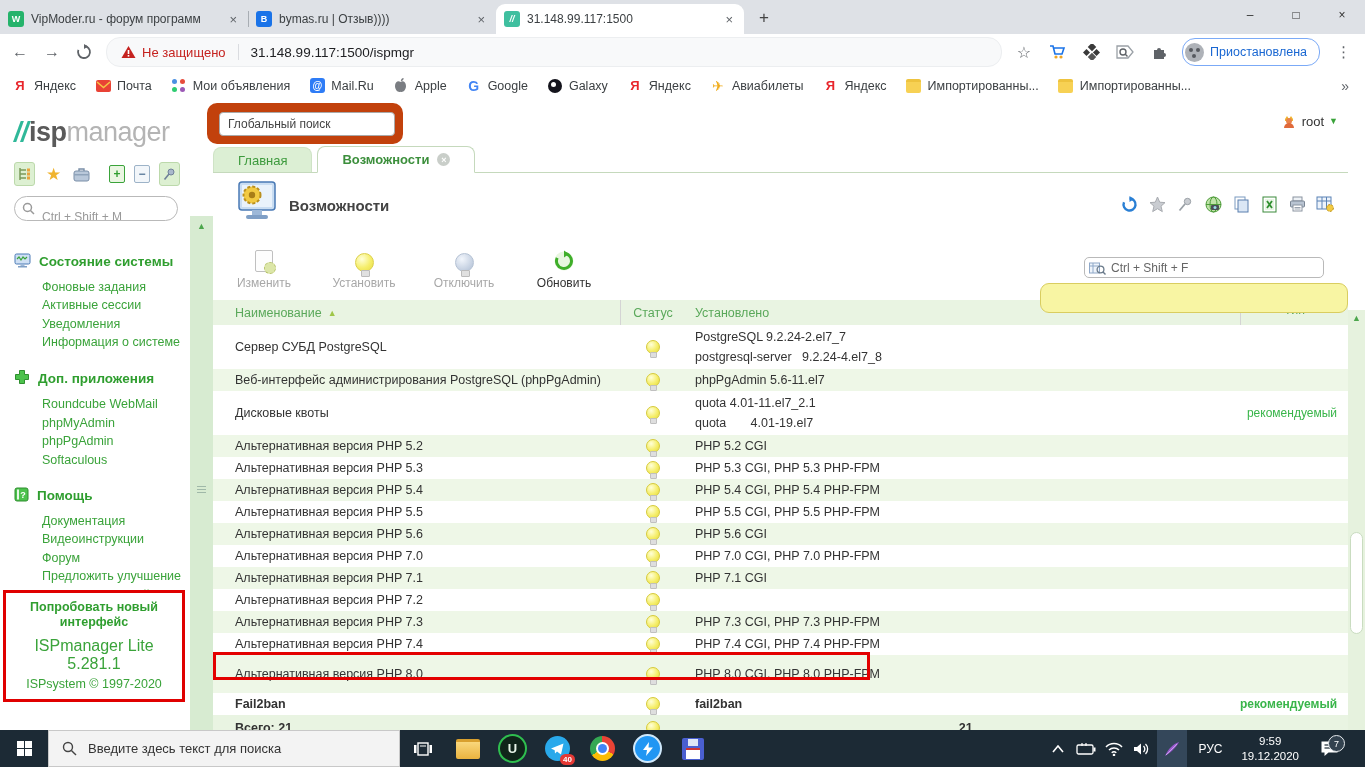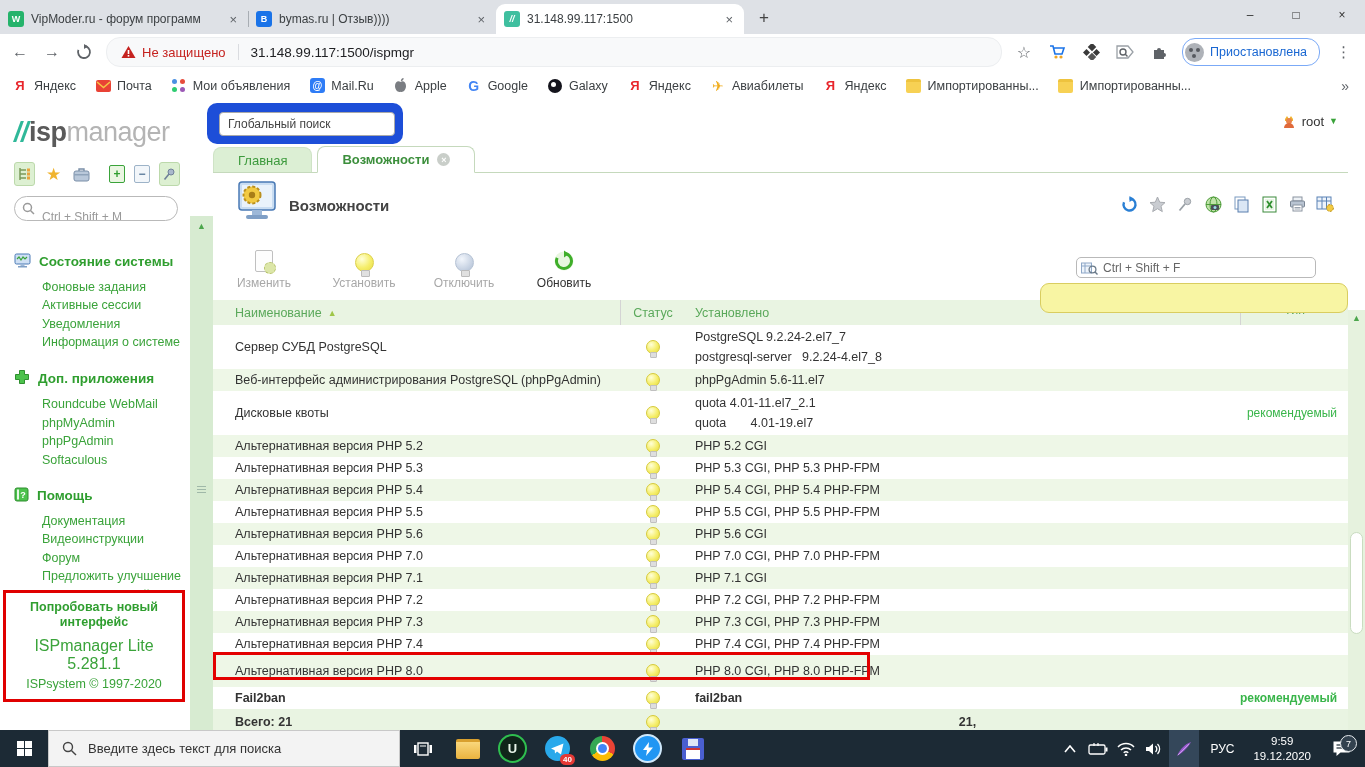--- a/index.html
+++ b/index.html
@@ -92,7 +92,7 @@
 
   .main{position:absolute;left:213px;top:0;width:1135px;height:100%;}
   .topbar{height:45px;position:relative;}
-  .gs-pill{position:absolute;left:-6px;top:2px;width:196px;height:41px;background:#1d4ed8;border-radius:10px;}
+  .gs-pill{position:absolute;left:-6px;top:2px;width:196px;height:41px;background:#c2410c;border-radius:10px;}
   .gs-pill input{position:absolute;left:12px;top:9px;width:158px;height:22px;border:1px solid #a9a9a9;border-radius:4px;
     padding:0 8px;font-size:12px;color:#333;outline:none;font-family:"Liberation Sans",sans-serif;}
   .gs-pill input::placeholder{color:#444;opacity:1;}

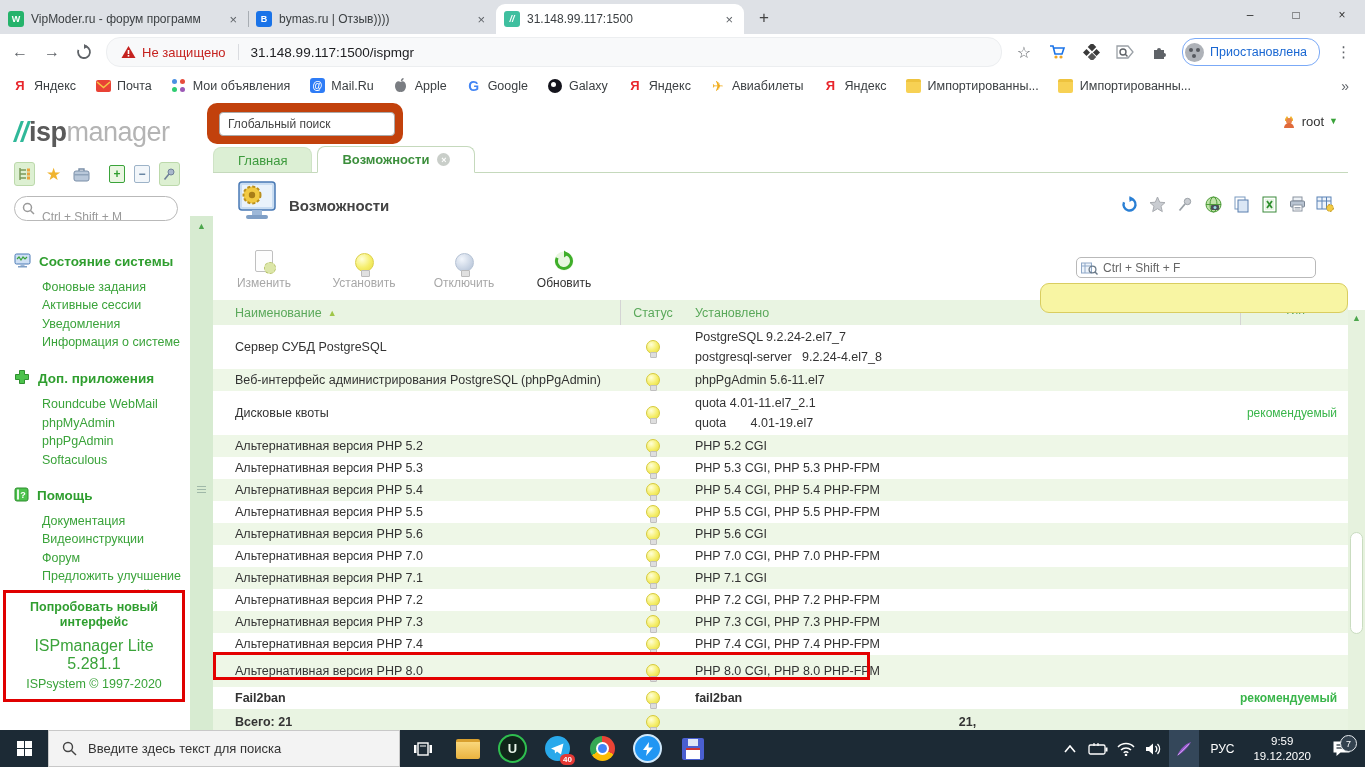--- a/index.html
+++ b/index.html
@@ -126,7 +126,7 @@
   .ic-editpage{width:16px;height:20px;background:#fdfdfd;border:1px solid #c0c0c0;border-radius:2px;position:relative;}
   .ic-editpage i{position:absolute;right:-4px;bottom:-3px;width:10px;height:10px;border-radius:50%;
     background:#dce6a8;border:1px dashed #b6c26a;}
-  .filter-box{position:absolute;right:32px;top:19px;width:240px;}
+  .filter-box{position:absolute;right:24px;top:19px;width:240px;}
   .filter-box input{width:100%;box-sizing:border-box;height:21px;border:1px solid #b9b9b9;border-radius:5px;
     padding:0 6px 0 26px;font-size:12px;color:#555;outline:none;font-family:"Liberation Sans",sans-serif;}
   .filter-box input::placeholder{color:#666;opacity:1;}

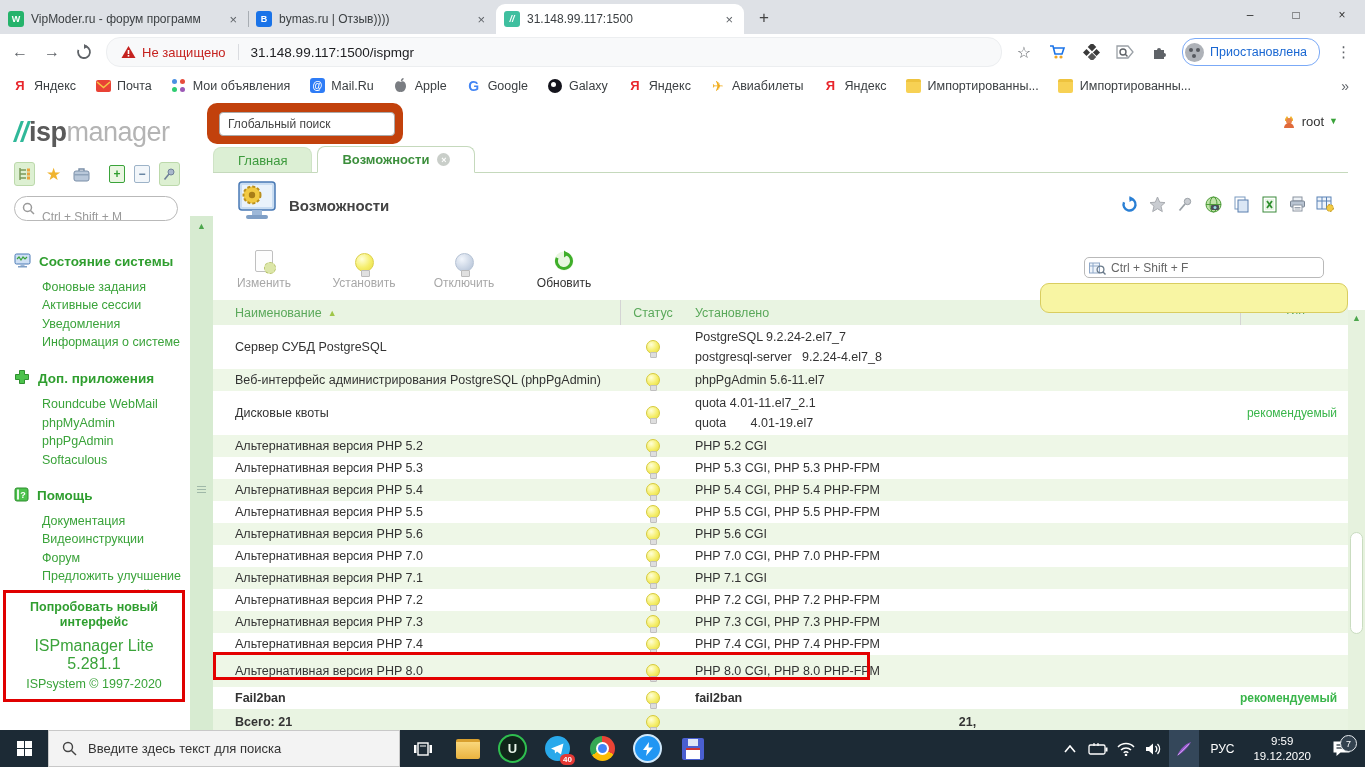--- a/index.html
+++ b/index.html
@@ -738,9 +738,6 @@
                 <div class="cell-status">
                   <span class="bulb"></span>
                 </div>
-                <div class="cell-inst">
-                  <div class="inst-line">PHP 7.2 CGI, PHP 7.2 PHP-FPM</div>
-                </div>
                 <div class="cell-type"></div>
               </div>
               <div class="trow alt" style="height: 22px;">

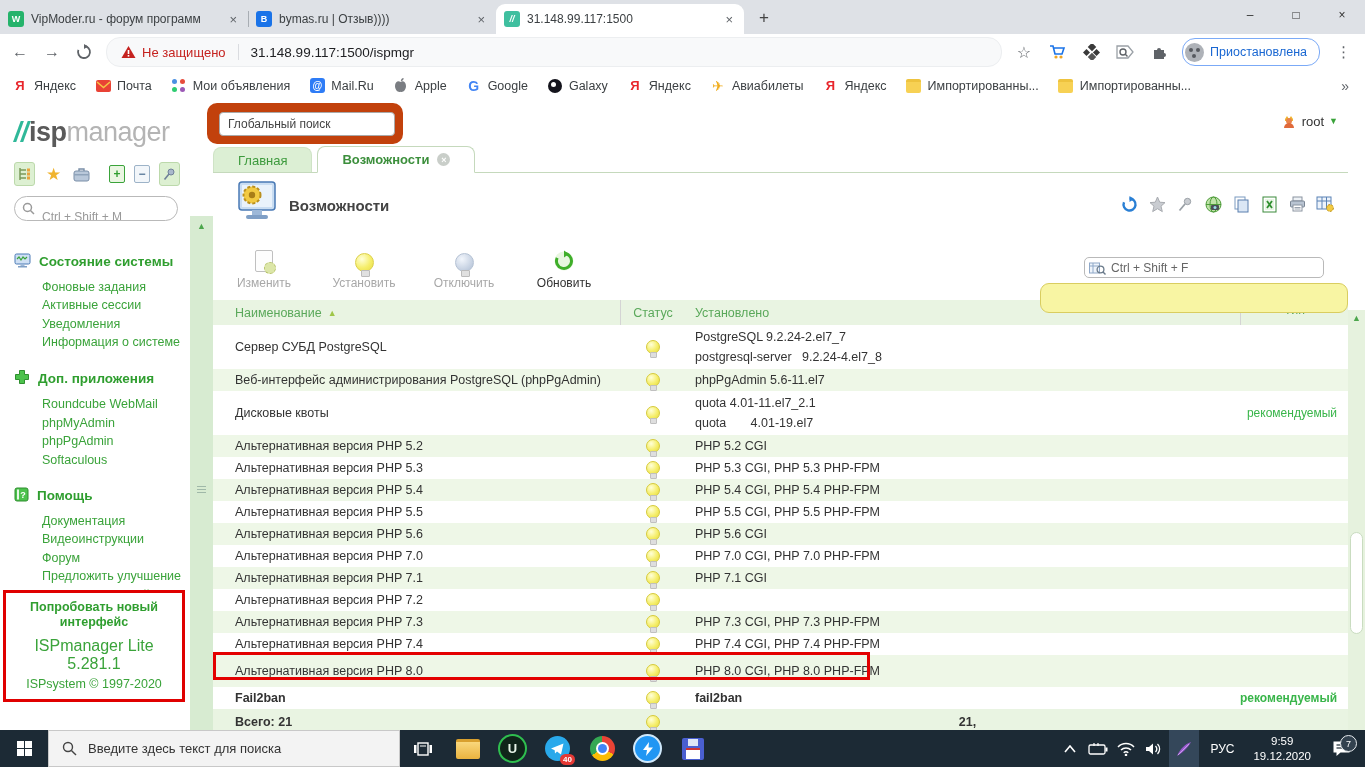--- a/index.html
+++ b/index.html
@@ -760,7 +760,7 @@
                 </div>
                 <div class="cell-type"></div>
               </div>
-              <div class="trow alt highlight" style="height: 32px;">
+              <div class="trow alt highlight" style="height: 38px;">
                 <div class="cell-name">Альтернативная версия PHP 8.0</div>
                 <div class="cell-status">
                   <span class="bulb"></span>

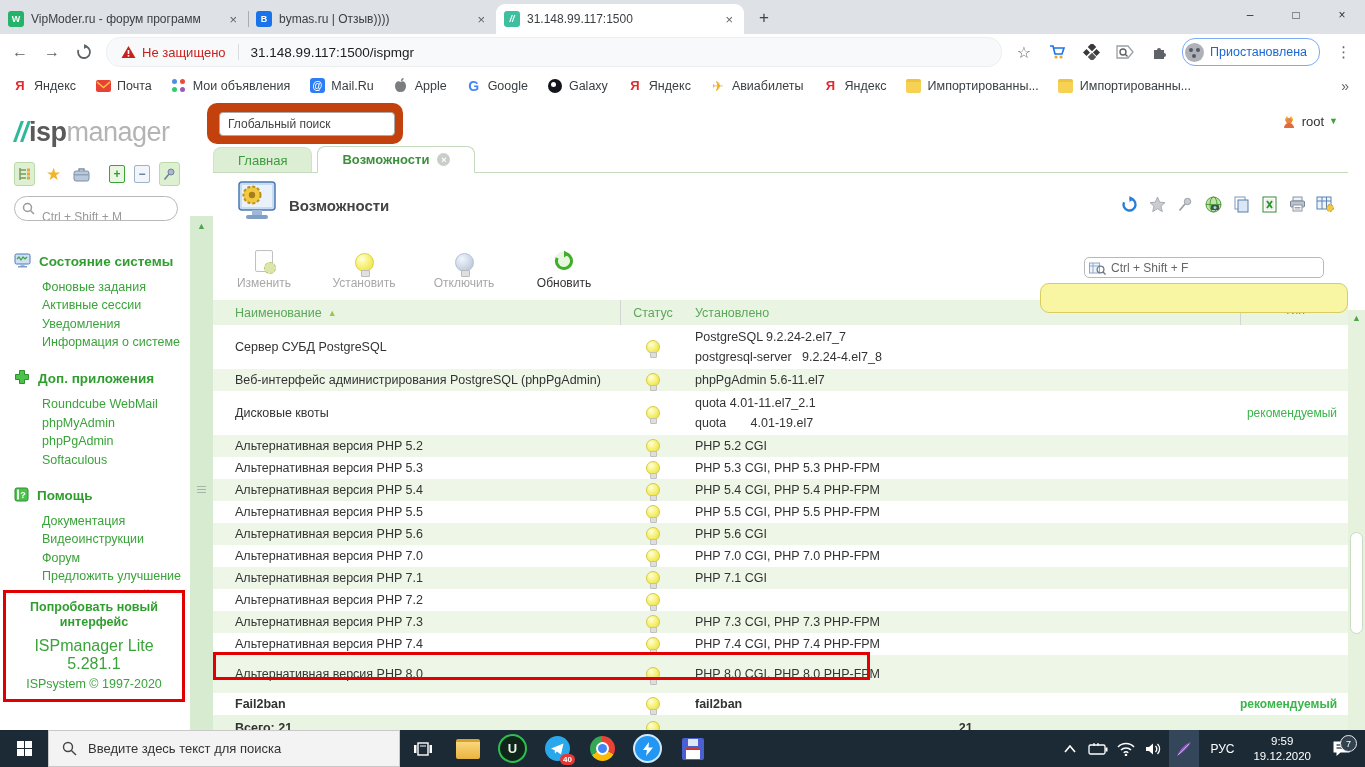--- a/index.html
+++ b/index.html
@@ -179,7 +179,7 @@
   .floppy::before{content:"";position:absolute;left:6px;top:1px;width:10px;height:7px;background:#dfe6f5;}
   .floppy::after{content:"";position:absolute;left:4px;bottom:1px;width:14px;height:9px;background:#fff;
     border-top:2px solid #c33;}
-  .tb-tray{margin-left:auto;display:flex;align-items:center;gap:2px;padding-right:4px;}
+  .tb-tray{margin-left:auto;display:flex;align-items:center;gap:2px;padding-right:16px;}
   .tray-ic{width:26px;height:37px;display:flex;align-items:center;justify-content:center;}
   .pen-box{width:30px;height:37px;background:#34475a;display:flex;align-items:center;justify-content:center;}
   .tb-lang{color:#fff;font-size:12px;padding:0 9px;display:flex;align-items:center;}

